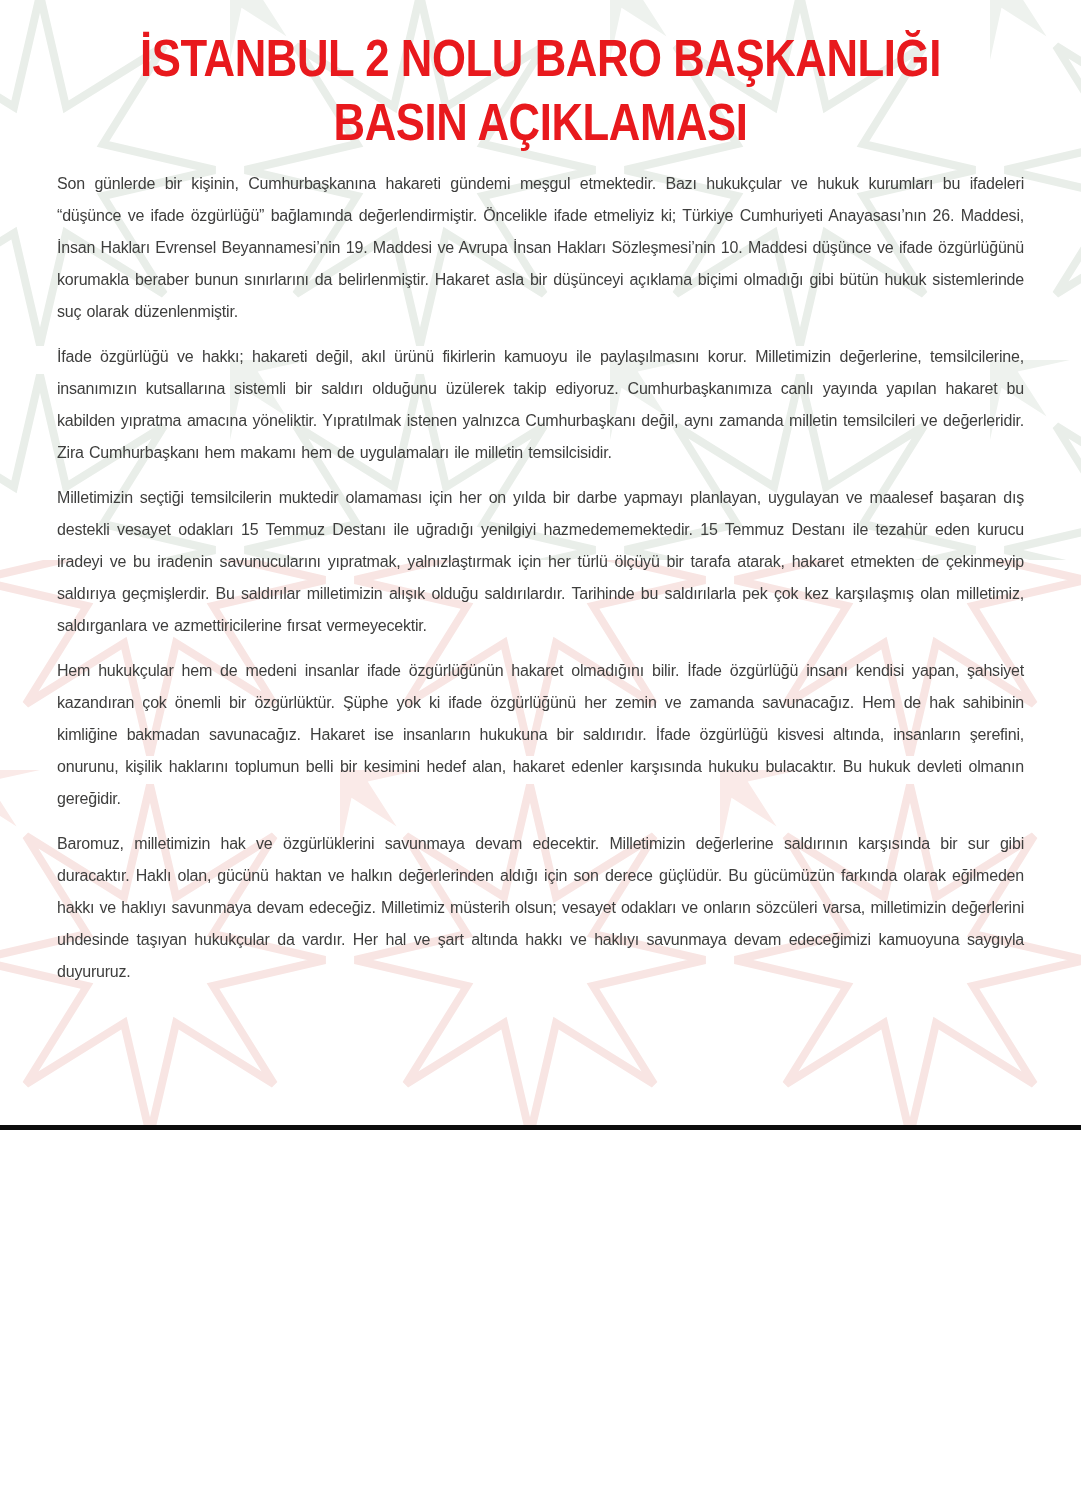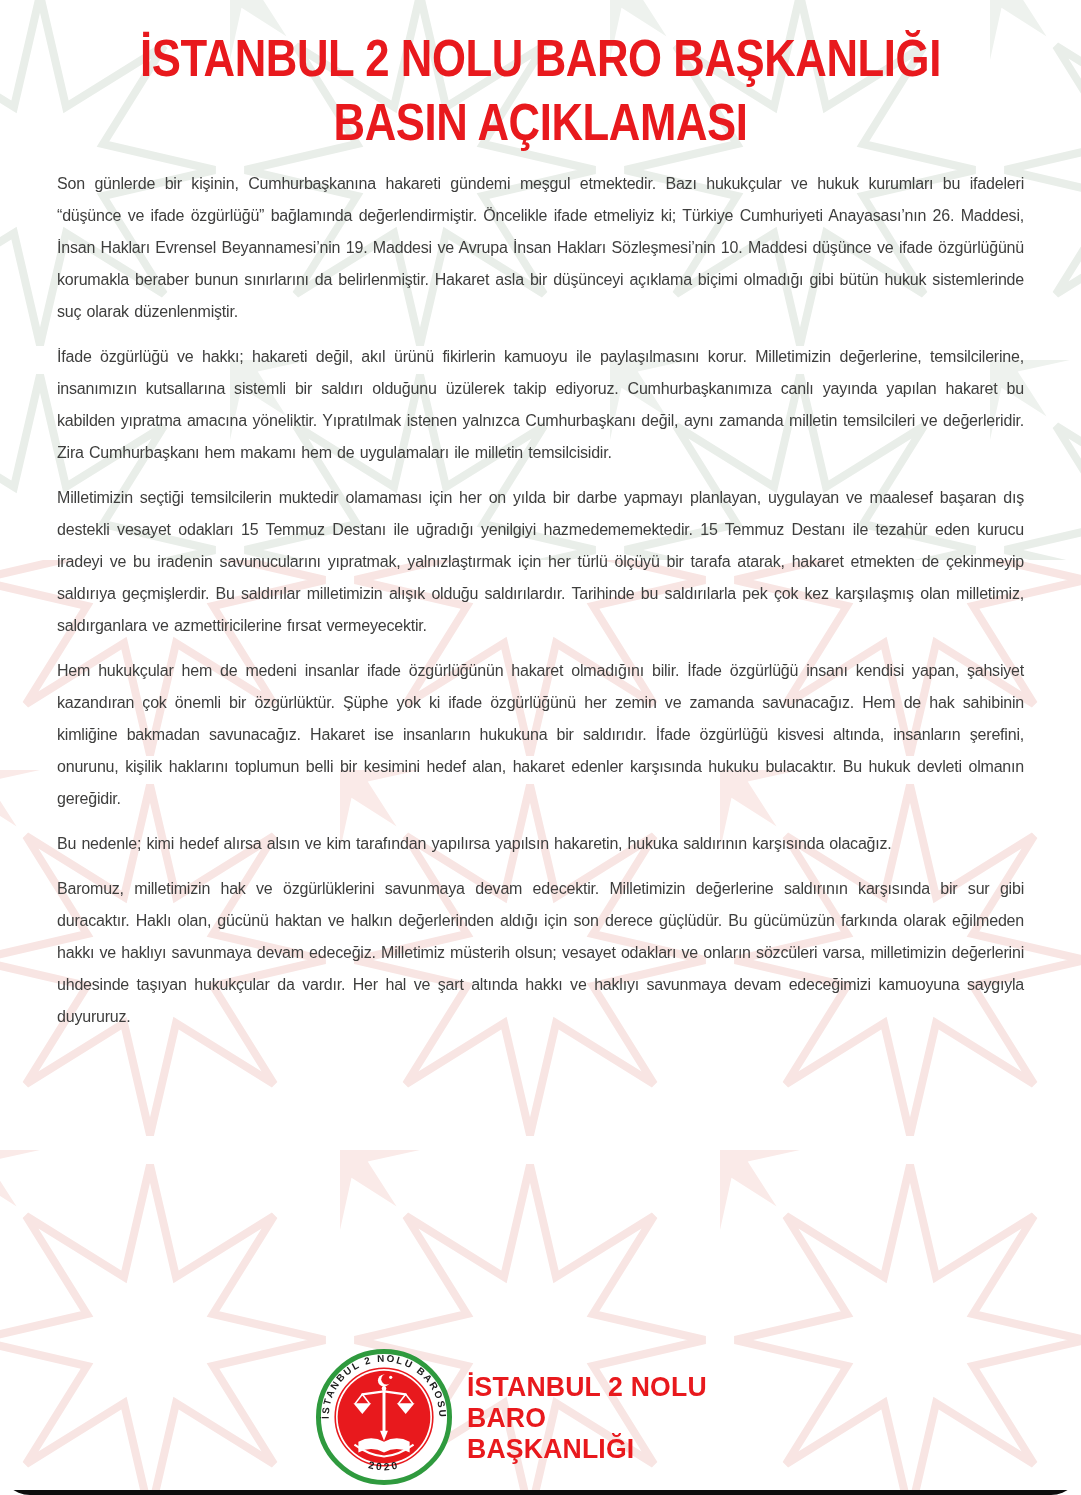--- a/index.html
+++ b/index.html
@@ -9,7 +9,7 @@
     font-family:"Liberation Sans",sans-serif;
     overflow:hidden;
   }
-  .page{position:relative;width:1081px;height:1495px;overflow:hidden;border-radius:30px;}
+  .page{position:relative;width:1081px;height:1130px;overflow:hidden;}
   .bg{position:absolute;left:0;top:0;width:1081px;height:1495px;z-index:0;}
   .content{position:relative;z-index:1;padding:0 57px;}
   .title{

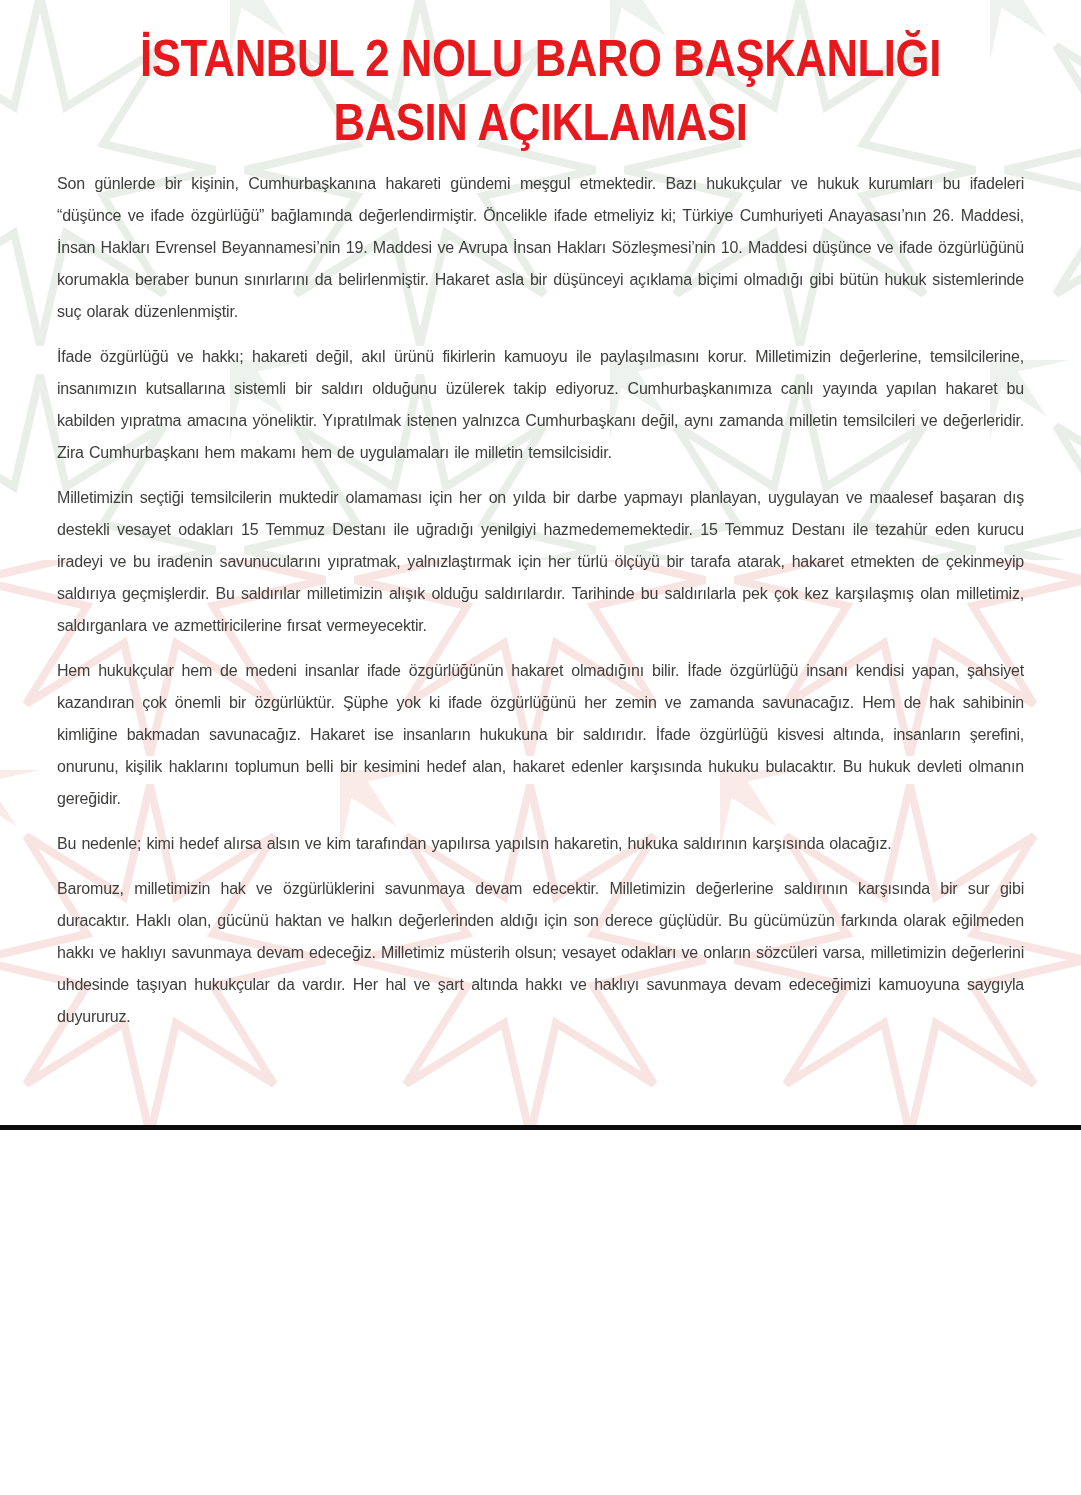--- a/index.html
+++ b/index.html
@@ -88,7 +88,6 @@
       <p>İfade özgürlüğü ve hakkı; hakareti değil, akıl ürünü fikirlerin kamuoyu ile paylaşılmasını korur. Milletimizin değerlerine, temsilcilerine, insanımızın kutsallarına sistemli bir saldırı olduğunu üzülerek takip ediyoruz. Cumhurbaşkanımıza canlı yayında yapılan hakaret bu kabilden yıpratma amacına yöneliktir. Yıpratılmak istenen yalnızca Cumhurbaşkanı değil, aynı zamanda milletin temsilcileri ve değerleridir. Zira Cumhurbaşkanı hem makamı hem de uygulamaları ile milletin temsilcisidir.</p>
       <p>Milletimizin seçtiği temsilcilerin muktedir olamaması için her on yılda bir darbe yapmayı planlayan, uygulayan ve maalesef başaran dış destekli vesayet odakları 15 Temmuz Destanı ile uğradığı yenilgiyi hazmedememektedir. 15 Temmuz Destanı ile tezahür eden kurucu iradeyi ve bu iradenin savunucularını yıpratmak, yalnızlaştırmak için her türlü ölçüyü bir tarafa atarak, hakaret etmekten de çekinmeyip saldırıya geçmişlerdir. Bu saldırılar milletimizin alışık olduğu saldırılardır. Tarihinde bu saldırılarla pek çok kez karşılaşmış olan milletimiz, saldırganlara ve azmettiricilerine fırsat vermeyecektir.</p>
       <p>Hem hukukçular hem de medeni insanlar ifade özgürlüğünün hakaret olmadığını bilir. İfade özgürlüğü insanı kendisi yapan, şahsiyet kazandıran çok önemli bir özgürlüktür. Şüphe yok ki ifade özgürlüğünü her zemin ve zamanda savunacağız. Hem de hak sahibinin kimliğine bakmadan savunacağız. Hakaret ise insanların hukukuna bir saldırıdır. İfade özgürlüğü kisvesi altında, insanların şerefini, onurunu, kişilik haklarını toplumun belli bir kesimini hedef alan, hakaret edenler karşısında hukuku bulacaktır. Bu hukuk devleti olmanın gereğidir.</p>
-      <p>Bu nedenle; kimi hedef alırsa alsın ve kim tarafından yapılırsa yapılsın hakaretin, hukuka saldırının karşısında olacağız.</p>
       <p>Baromuz, milletimizin hak ve özgürlüklerini savunmaya devam edecektir. Milletimizin değerlerine saldırının karşısında bir sur gibi duracaktır. Haklı olan, gücünü haktan ve halkın değerlerinden aldığı için son derece güçlüdür. Bu gücümüzün farkında olarak eğilmeden hakkı ve haklıyı savunmaya devam edeceğiz. Milletimiz müsterih olsun; vesayet odakları ve onların sözcüleri varsa, milletimizin değerlerini uhdesinde taşıyan hukukçular da vardır. Her hal ve şart altında hakkı ve haklıyı savunmaya devam edeceğimizi kamuoyuna saygıyla duyururuz.</p>
     </div>
   </div>

